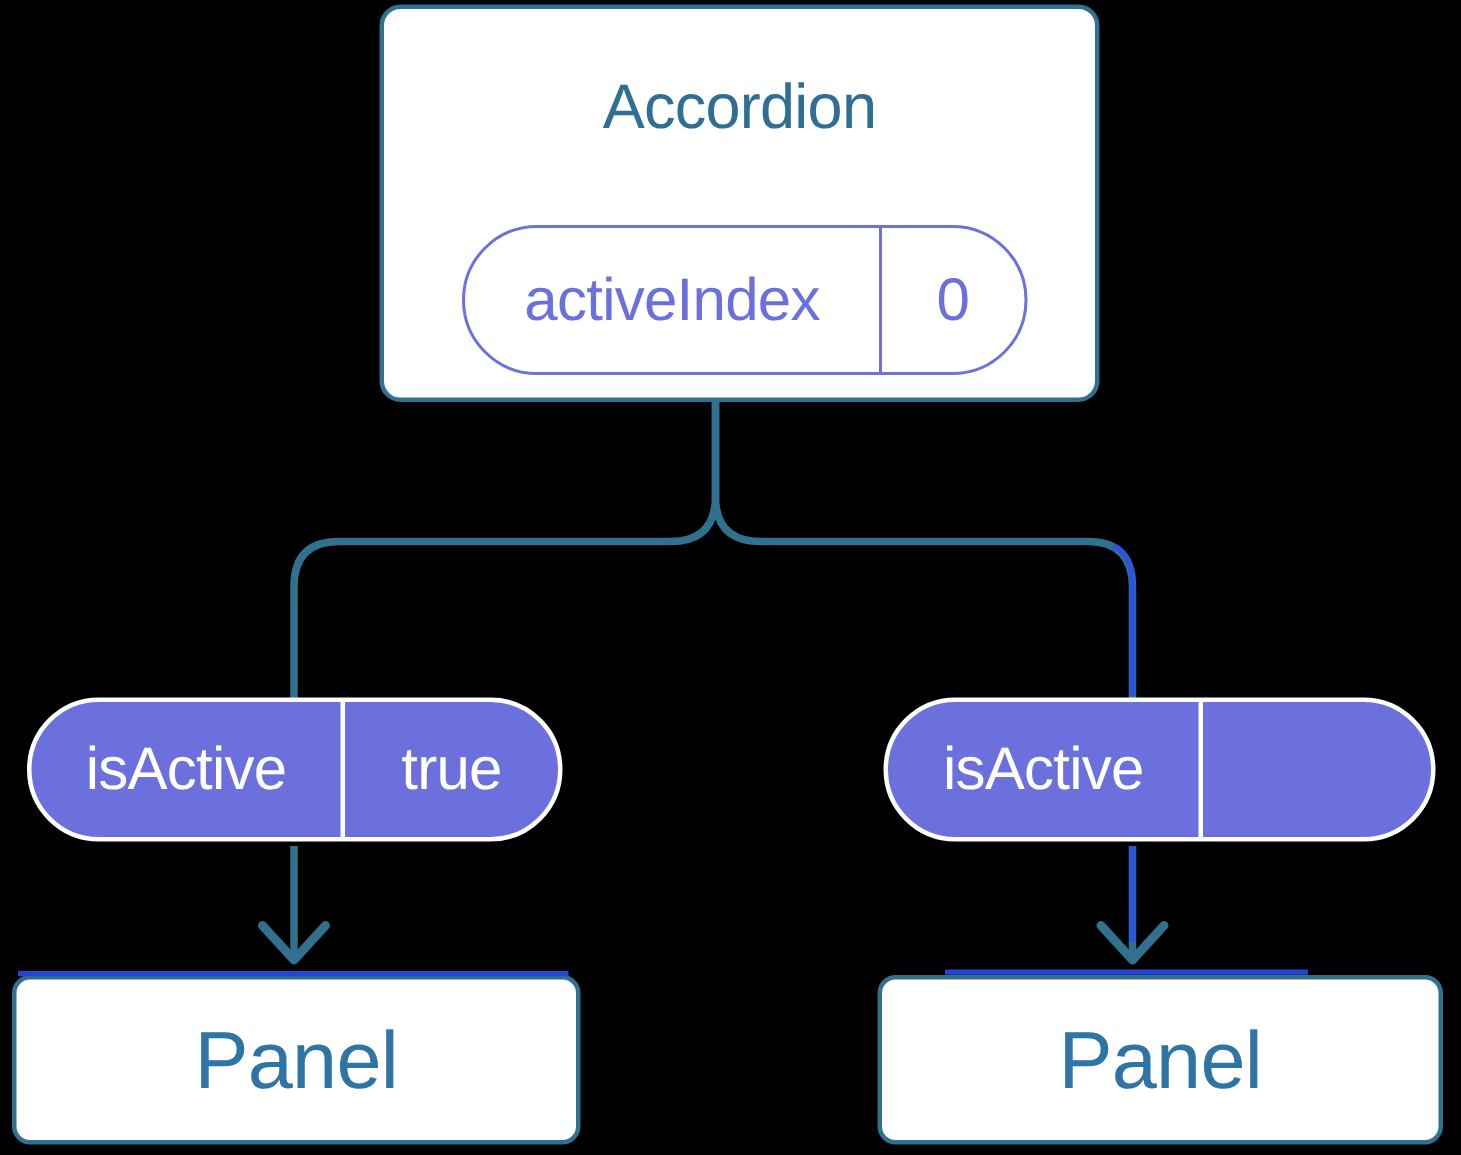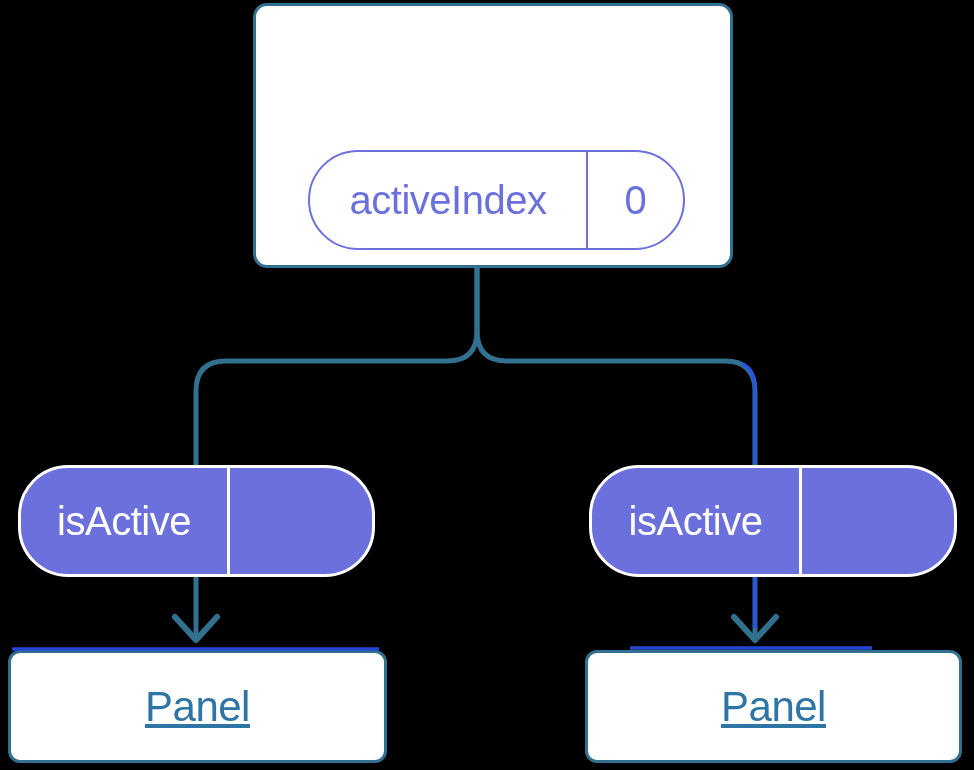--- a/index.html
+++ b/index.html
@@ -151,6 +151,7 @@
   </svg>
 
   <div class="component-box root-box">
+    <div class="root-title">Accordion</div>
     <div class="state-pill">
       <div class="pill-label">activeIndex</div>
       <div class="pill-value">0</div>

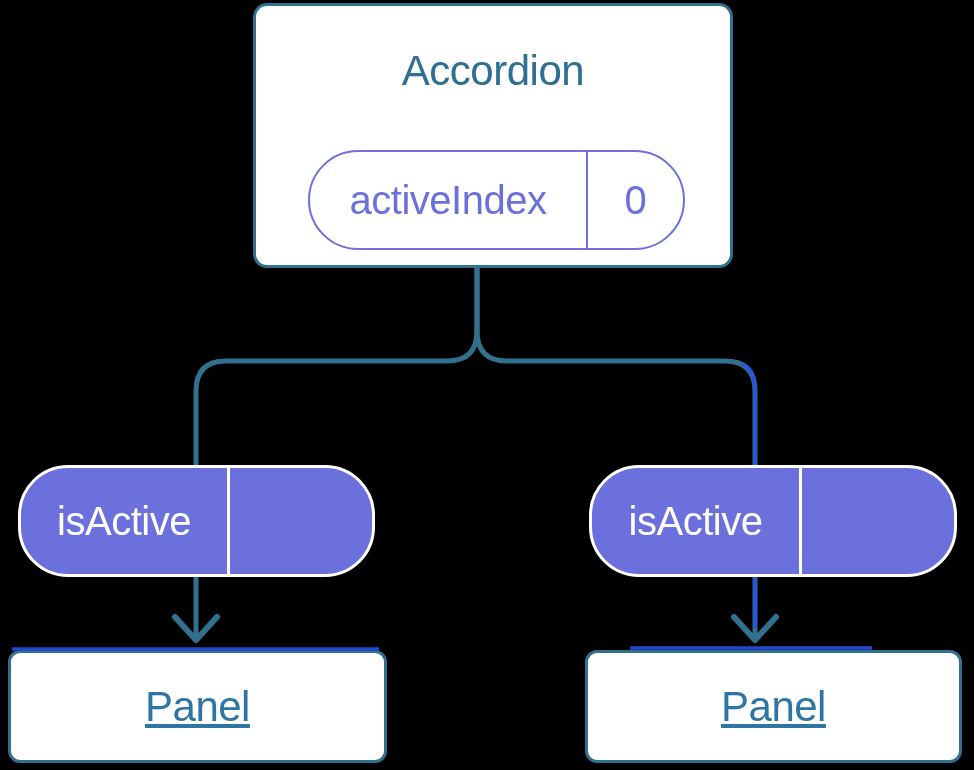--- a/index.html
+++ b/index.html
@@ -90,7 +90,7 @@
   .prop-pill {
     position: absolute;
     top: 465px;
-    height: 112px;
+    height: 96px;
     background: var(--purple);
     border: 3px solid var(--white);
     border-radius: 50px;

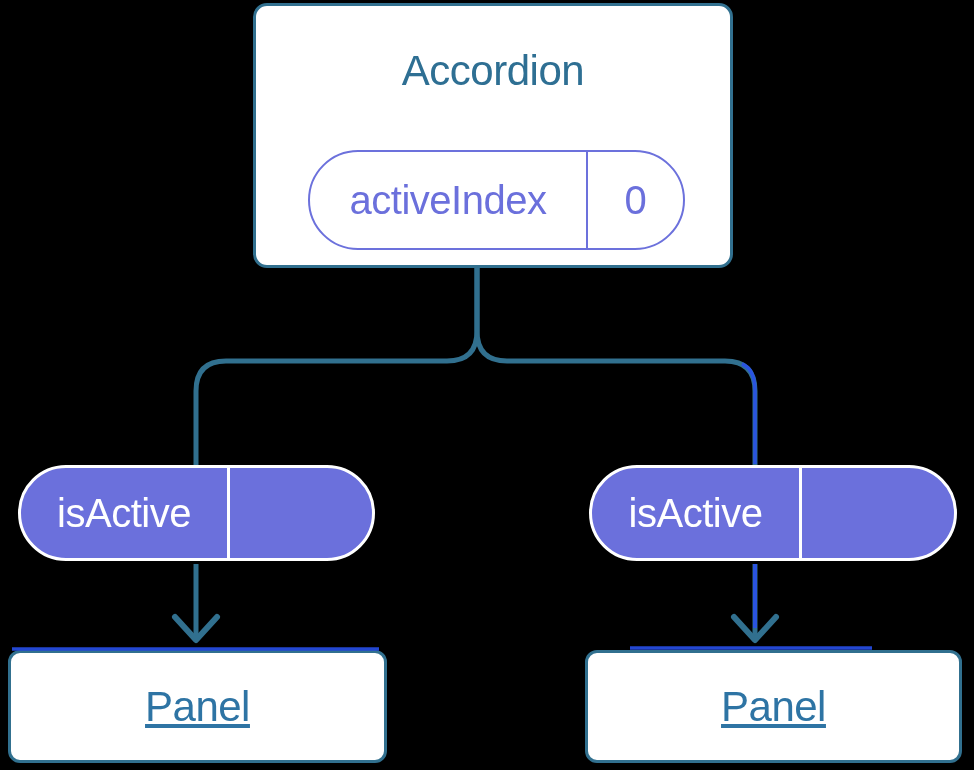--- a/index.html
+++ b/index.html
@@ -160,6 +160,7 @@
 
   <div class="prop-pill left">
     <div class="pill-label">isActive</div>
+    <div class="pill-value">true</div>
   </div>
   <div class="prop-pill right">
     <div class="pill-label">isActive</div>

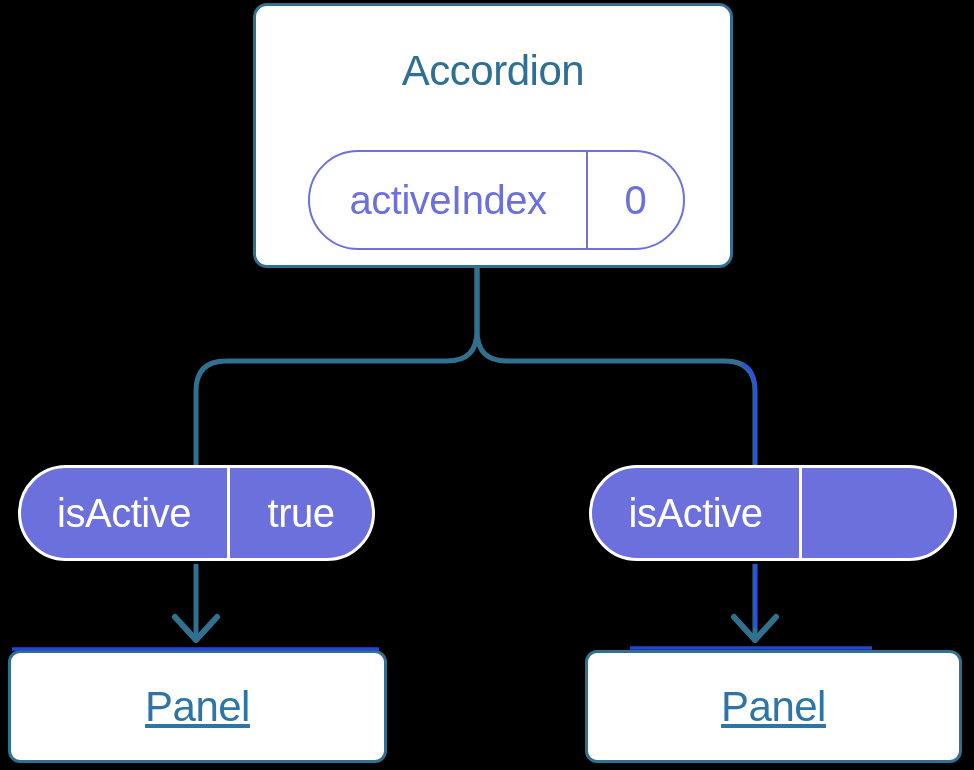--- a/index.html
+++ b/index.html
@@ -126,12 +126,11 @@
   .panel-box.left  { left: 8px;   width: 379px; }
   .panel-box.right { left: 585px; width: 377px; }
   .panel-title {
-    font-size: 42px;
+    font-size: 54px;
     font-weight: 500;
     letter-spacing: -0.5px;
     color: var(--teal-panel-text);
     line-height: 1;
-    text-decoration: underline;
   }
 </style>
 </head>

